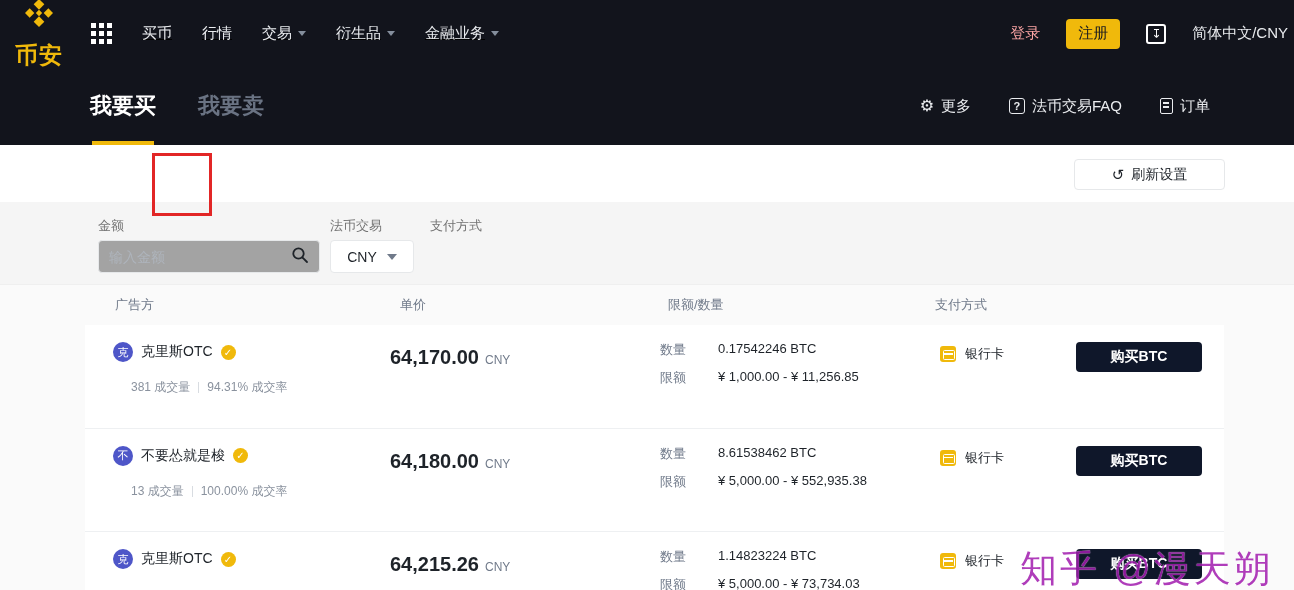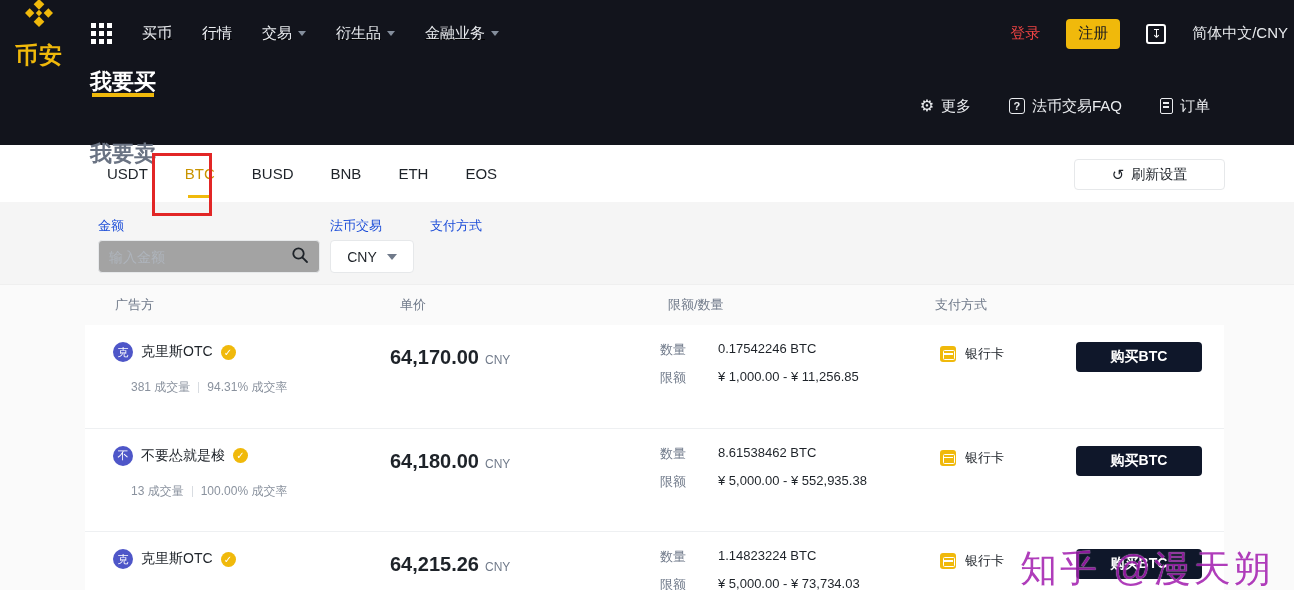--- a/index.html
+++ b/index.html
@@ -16,7 +16,7 @@
   .topnav-item { color:#EAECEF; font-size:15px; display:flex; align-items:center; gap:6px; cursor:pointer; }
   .caret { width:0; height:0; border-left:4px solid transparent; border-right:4px solid transparent; border-top:5px solid #848E9C; display:inline-block; }
   .topnav-right { position:absolute; right:0; top:0; height:67px; display:flex; align-items:center; gap:26px; padding-right:6px; }
-  .login-link { color:#ef4444; font-size:15px; cursor:pointer; }
+  .login-link { color:#fca5a5; font-size:15px; cursor:pointer; }
   .register-btn { background:#F0B90B; color:#181A20; font-size:15px; border:none; border-radius:4px; width:54px; height:30px; cursor:pointer; font-family:inherit; }
   .download-ico { width:20px; height:20px; border:2px solid #fff; border-radius:3px; color:#fff; font-size:12px; line-height:16px; text-align:center; cursor:pointer; }
   .locale { color:#EAECEF; font-size:15px; cursor:pointer; white-space:nowrap; }

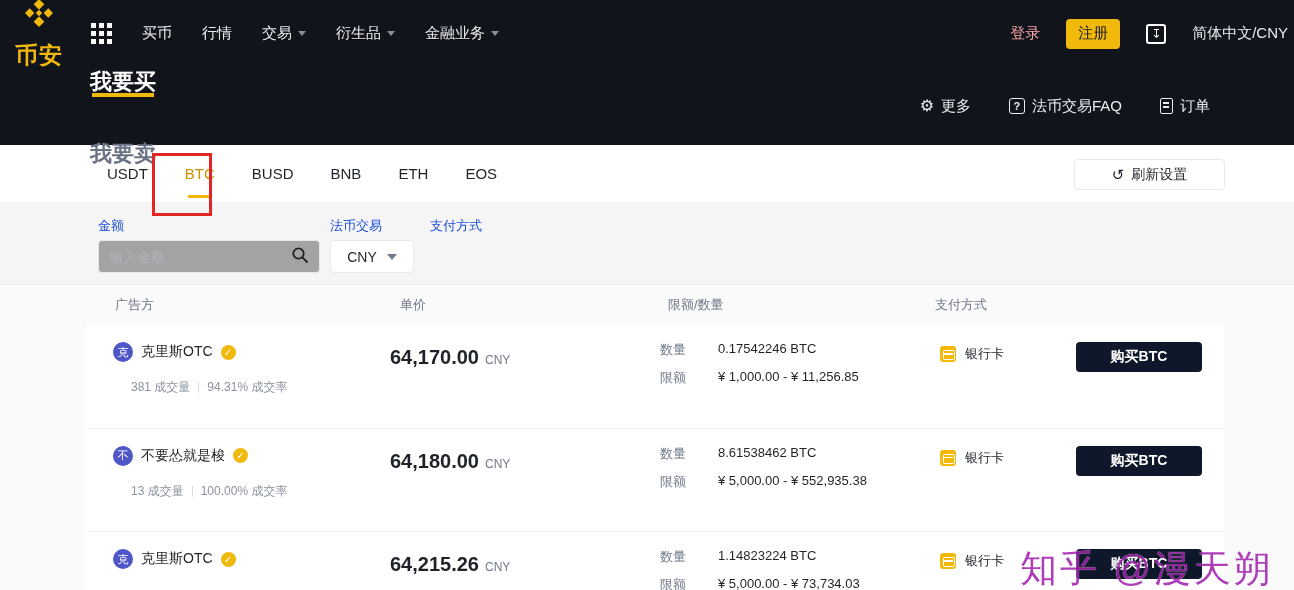--- a/index.html
+++ b/index.html
@@ -23,7 +23,7 @@
 
   
   .subnav { position:absolute; left:0; top:67px; width:1294px; height:78px; background:#12141c; z-index:2; }
-  .subnav-tabs { position:absolute; left:90px; top:0; height:78px; display:flex; gap:42px;flex-direction:column; }
+  .subnav-tabs { position:absolute; left:90px; top:0; height:78px; display:flex; gap:42px; }
   .subnav-tab { height:78px; display:flex; align-items:center; font-size:22px; font-weight:bold; color:#6A7383; cursor:pointer; position:relative; }
   .subnav-tab.active { color:#fff; }
   .subnav-tab.active::after { content:""; position:absolute; left:2px; bottom:0; width:62px; height:4px; background:#F0B90B; }

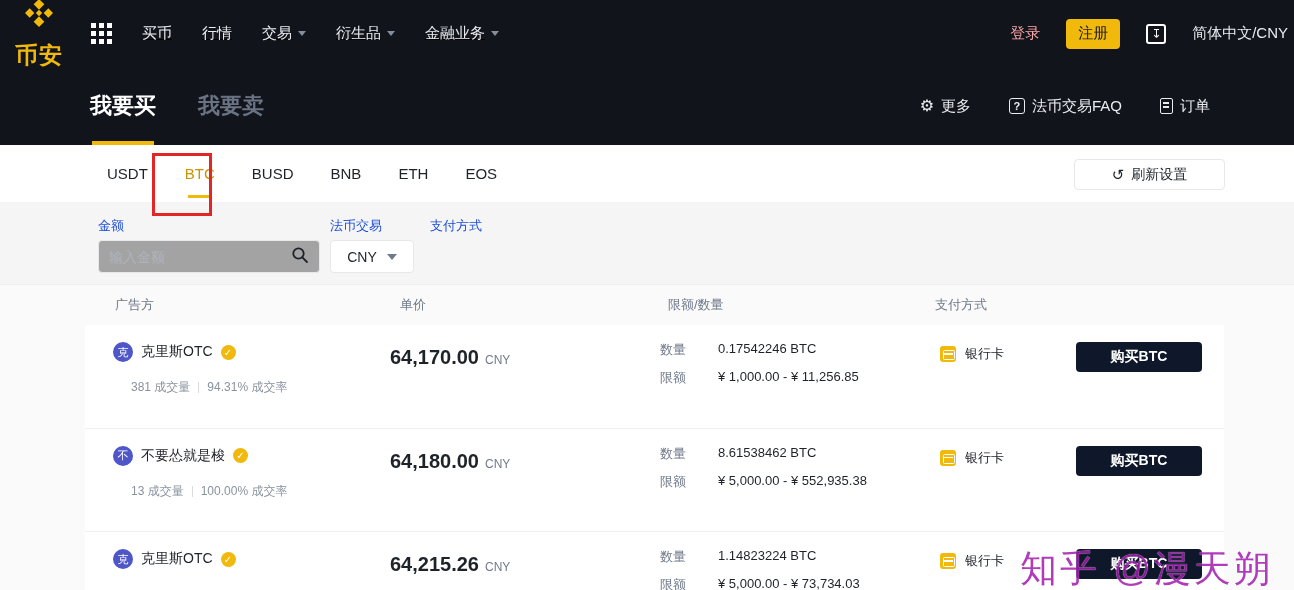--- a/index.html
+++ b/index.html
@@ -158,14 +158,6 @@
 </div>
 
 <div class="asset-row">
-  <div class="asset-tabs">
-    <div class="asset-tab">USDT</div>
-    <div class="asset-tab active">BTC</div>
-    <div class="asset-tab">BUSD</div>
-    <div class="asset-tab">BNB</div>
-    <div class="asset-tab">ETH</div>
-    <div class="asset-tab">EOS</div>
-  </div>
   <button class="refresh-btn">
     <span class="refresh-glyph">↺</span>
     <span>刷新设置</span>

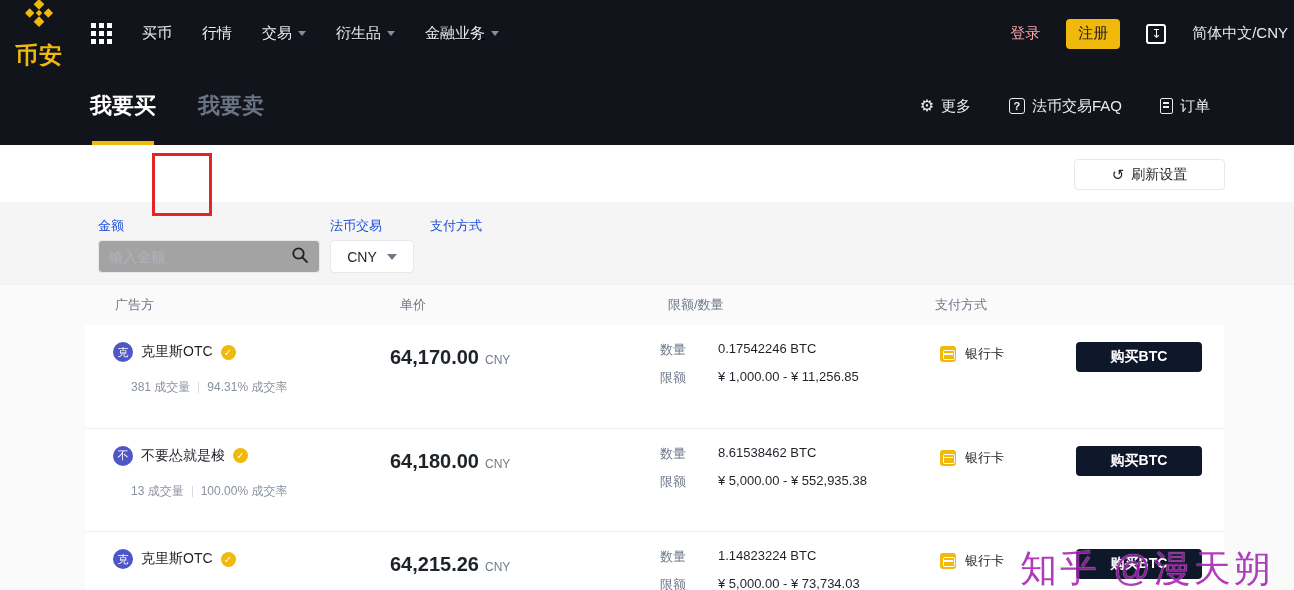--- a/index.html
+++ b/index.html
@@ -46,7 +46,7 @@
 
   
   .filter-band { position:absolute; left:0; top:202px; width:1294px; height:83px; background:#f5f5f5; border-bottom:1px solid #efefef; }
-  .f-label { position:absolute; top:15px; font-size:13px; color:#1d4ed8; }
+  .f-label { position:absolute; top:15px; font-size:13px; color:#737373; }
   .amount-box { position:absolute; left:98px; top:38px; width:222px; height:33px; background:#a3a3a3; border:1px solid #E6E8EA; border-radius:4px; display:flex; align-items:center; padding:0 10px; }
   .amount-input { border:none; outline:none; flex:1; font-size:14px; color:#1E2329; font-family:inherit; background:transparent; }
   .amount-input::placeholder { color:#AEB4BC; }

